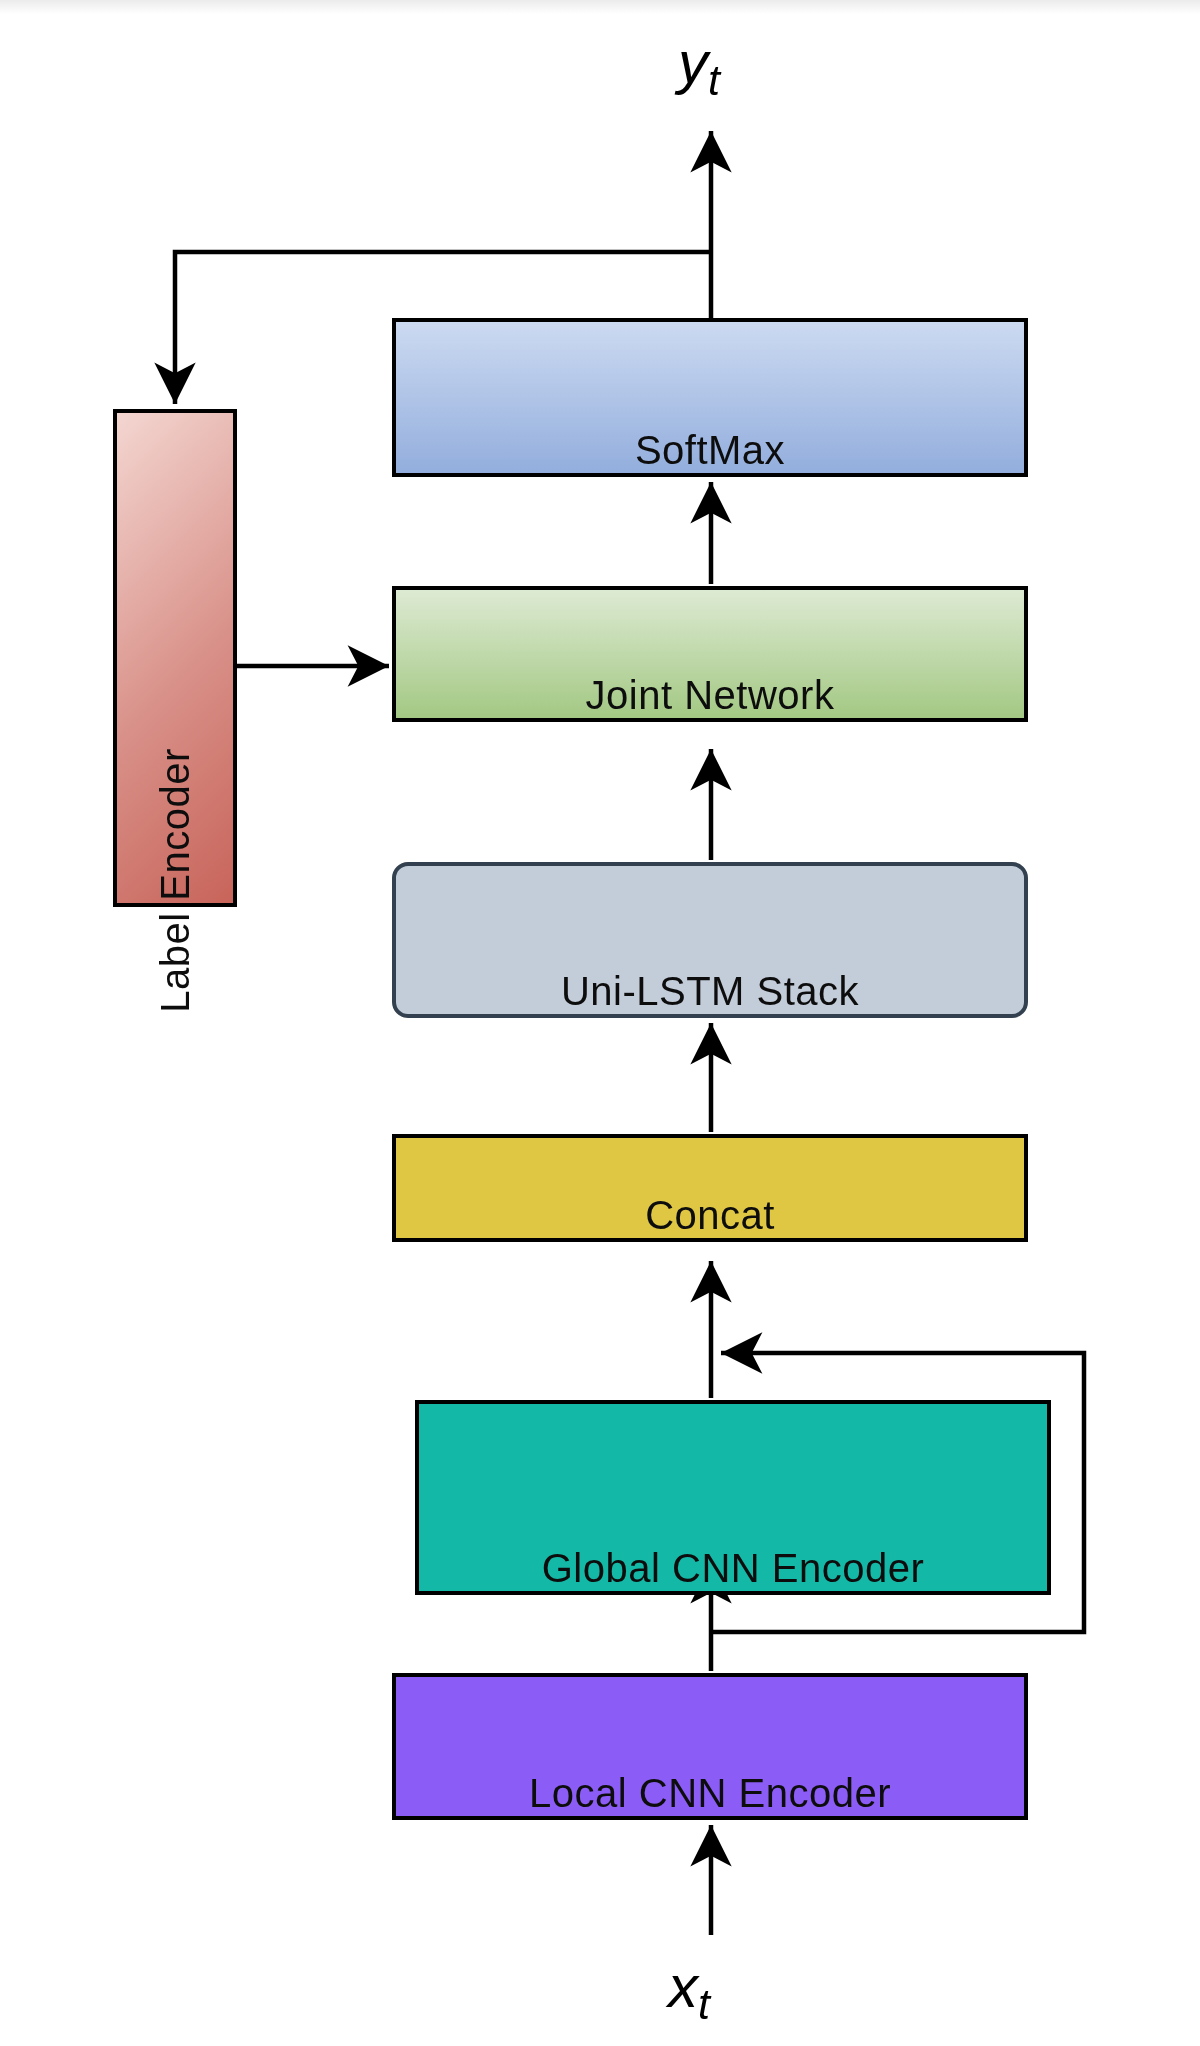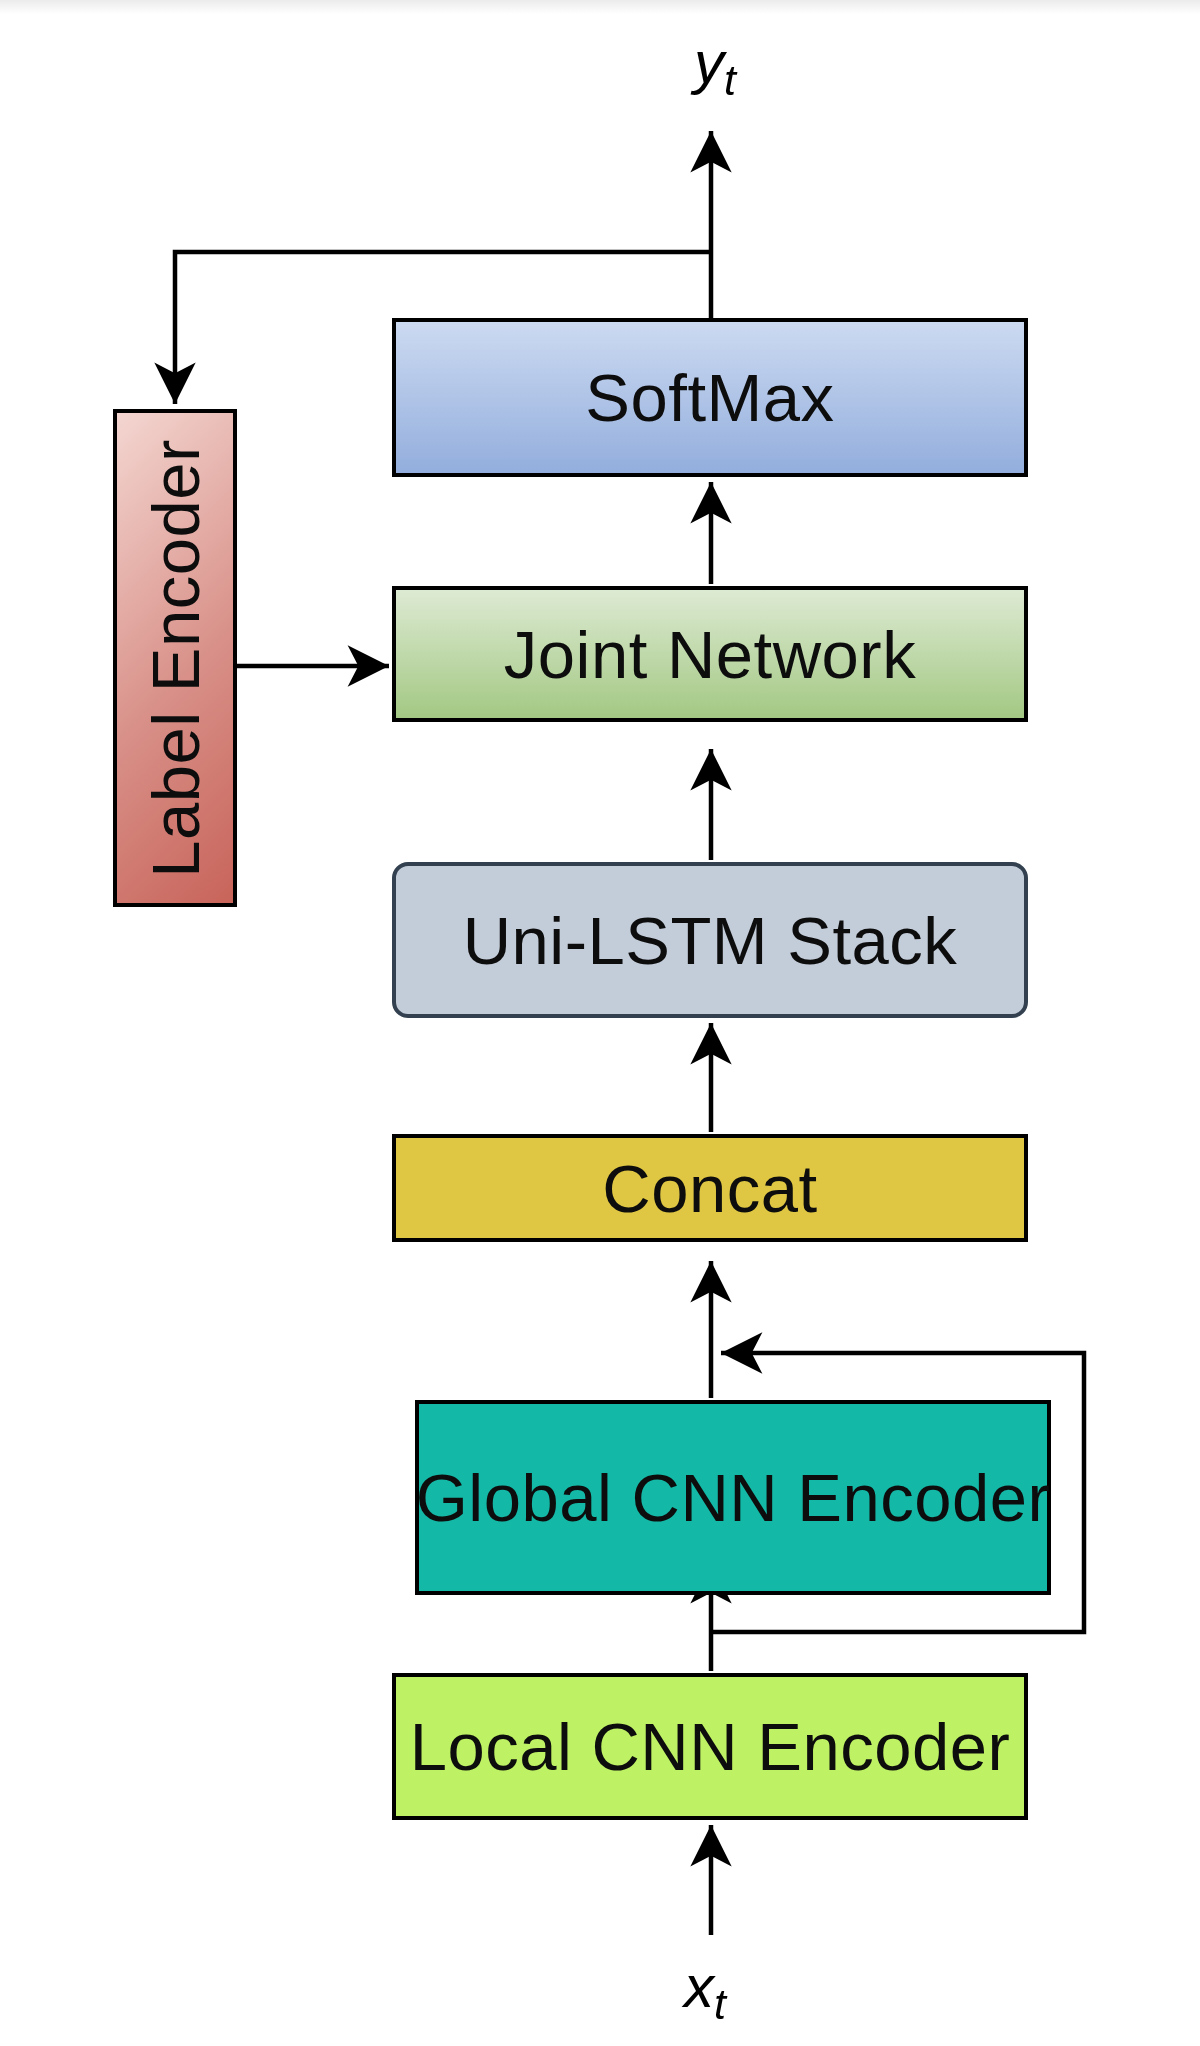--- a/index.html
+++ b/index.html
@@ -45,7 +45,6 @@
     color:#000000;
     font-size:60px;
     white-space:nowrap;
-    margin-left:16px;
   }
   .mathvar .sub{font-size:43px;vertical-align:-12px;}
   #out-var{left:678px;top:28px;}

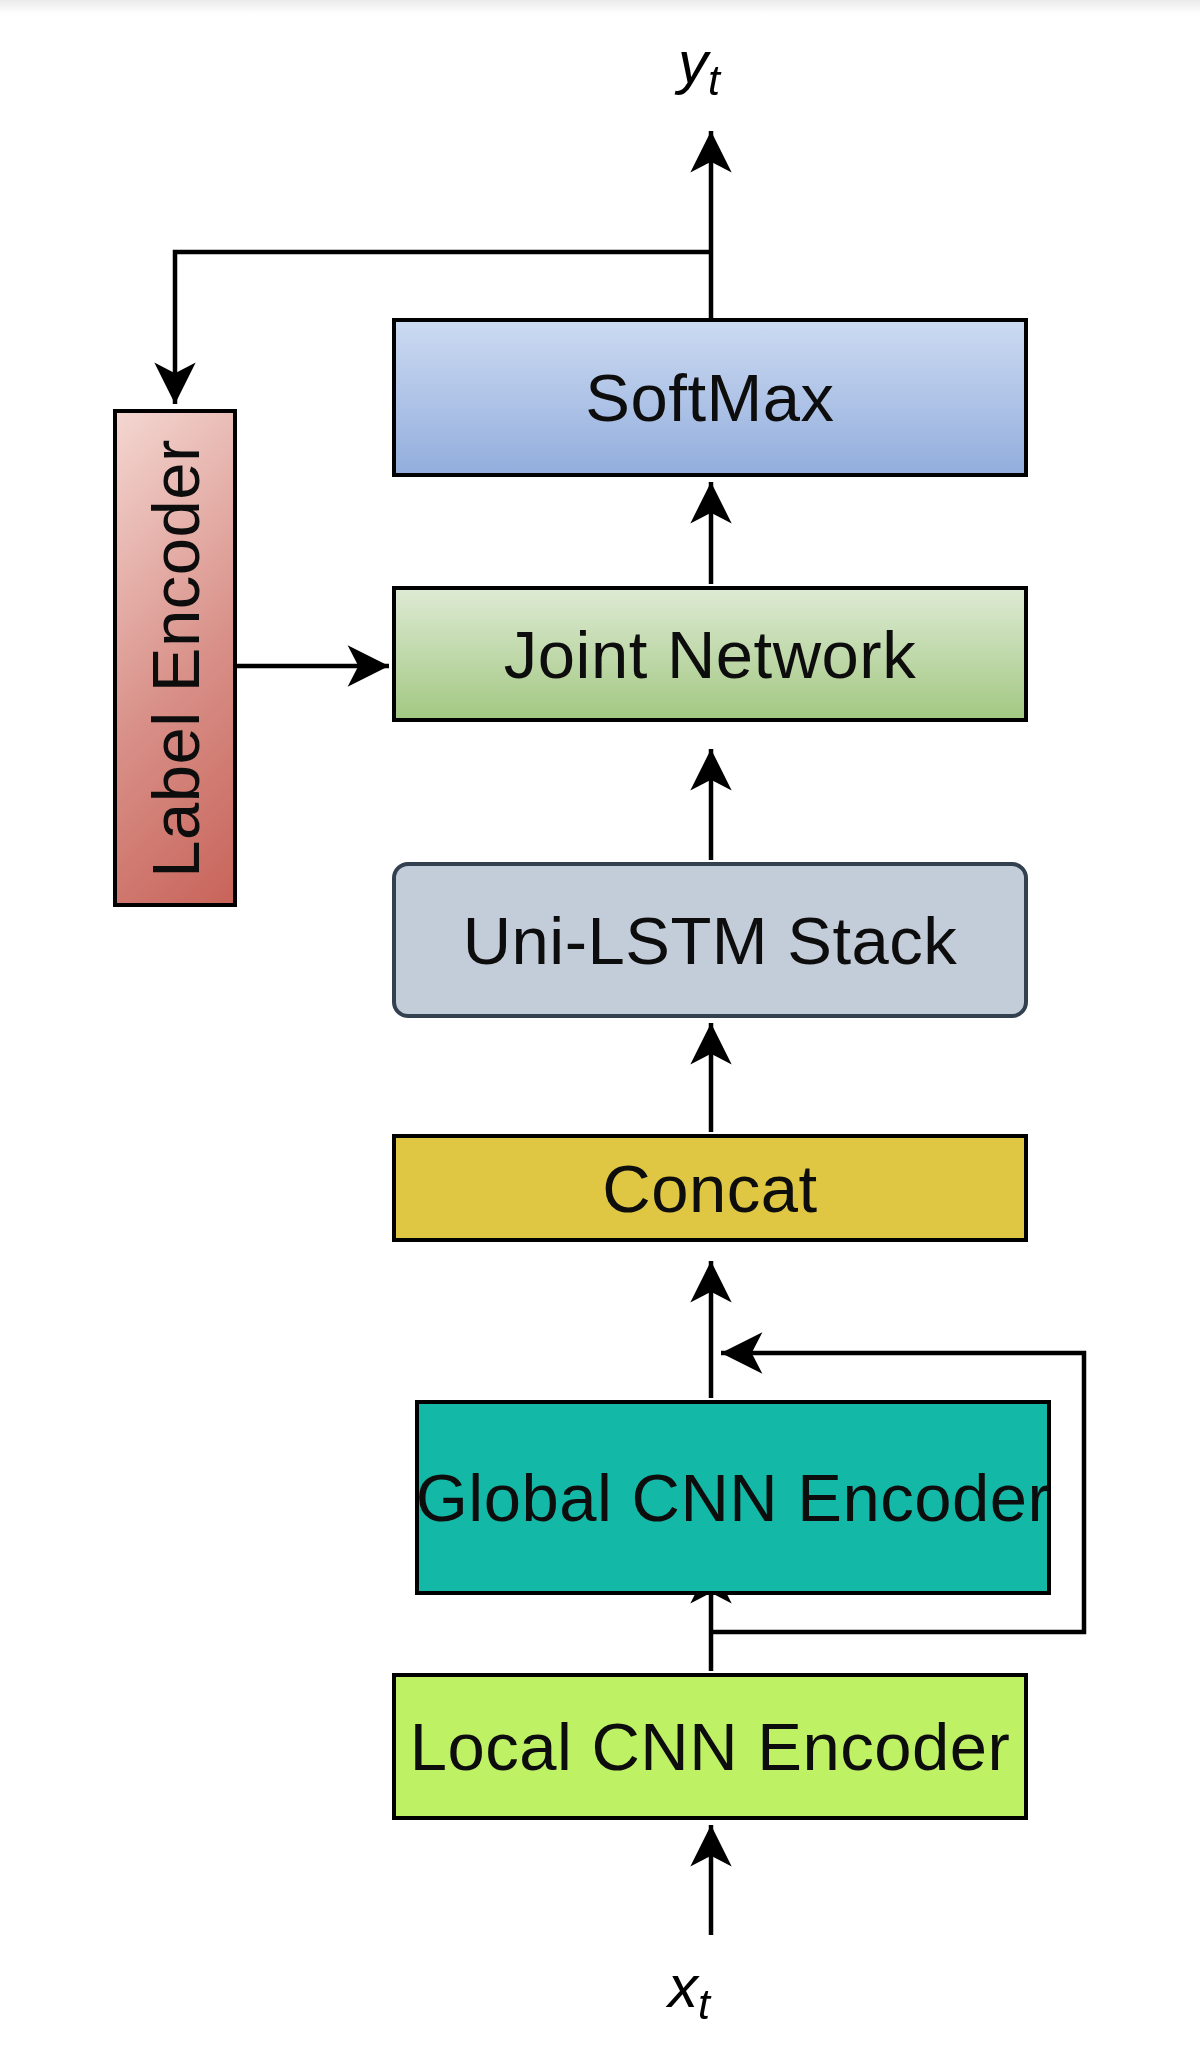--- a/index.html
+++ b/index.html
@@ -19,8 +19,8 @@
     position:absolute;
     box-sizing:border-box;
     border:4px solid #000000;
-    display:flex;align-items:center;justify-content:center;
-    font-size:67px;color:#0d0d0d;letter-spacing:0.5px;
+    display:flex;align-items:flex-end;justify-content:center;
+    font-size:40px;color:#0d0d0d;letter-spacing:0.5px;
     white-space:nowrap;
   }
   .box.central{left:392px;width:636px;}

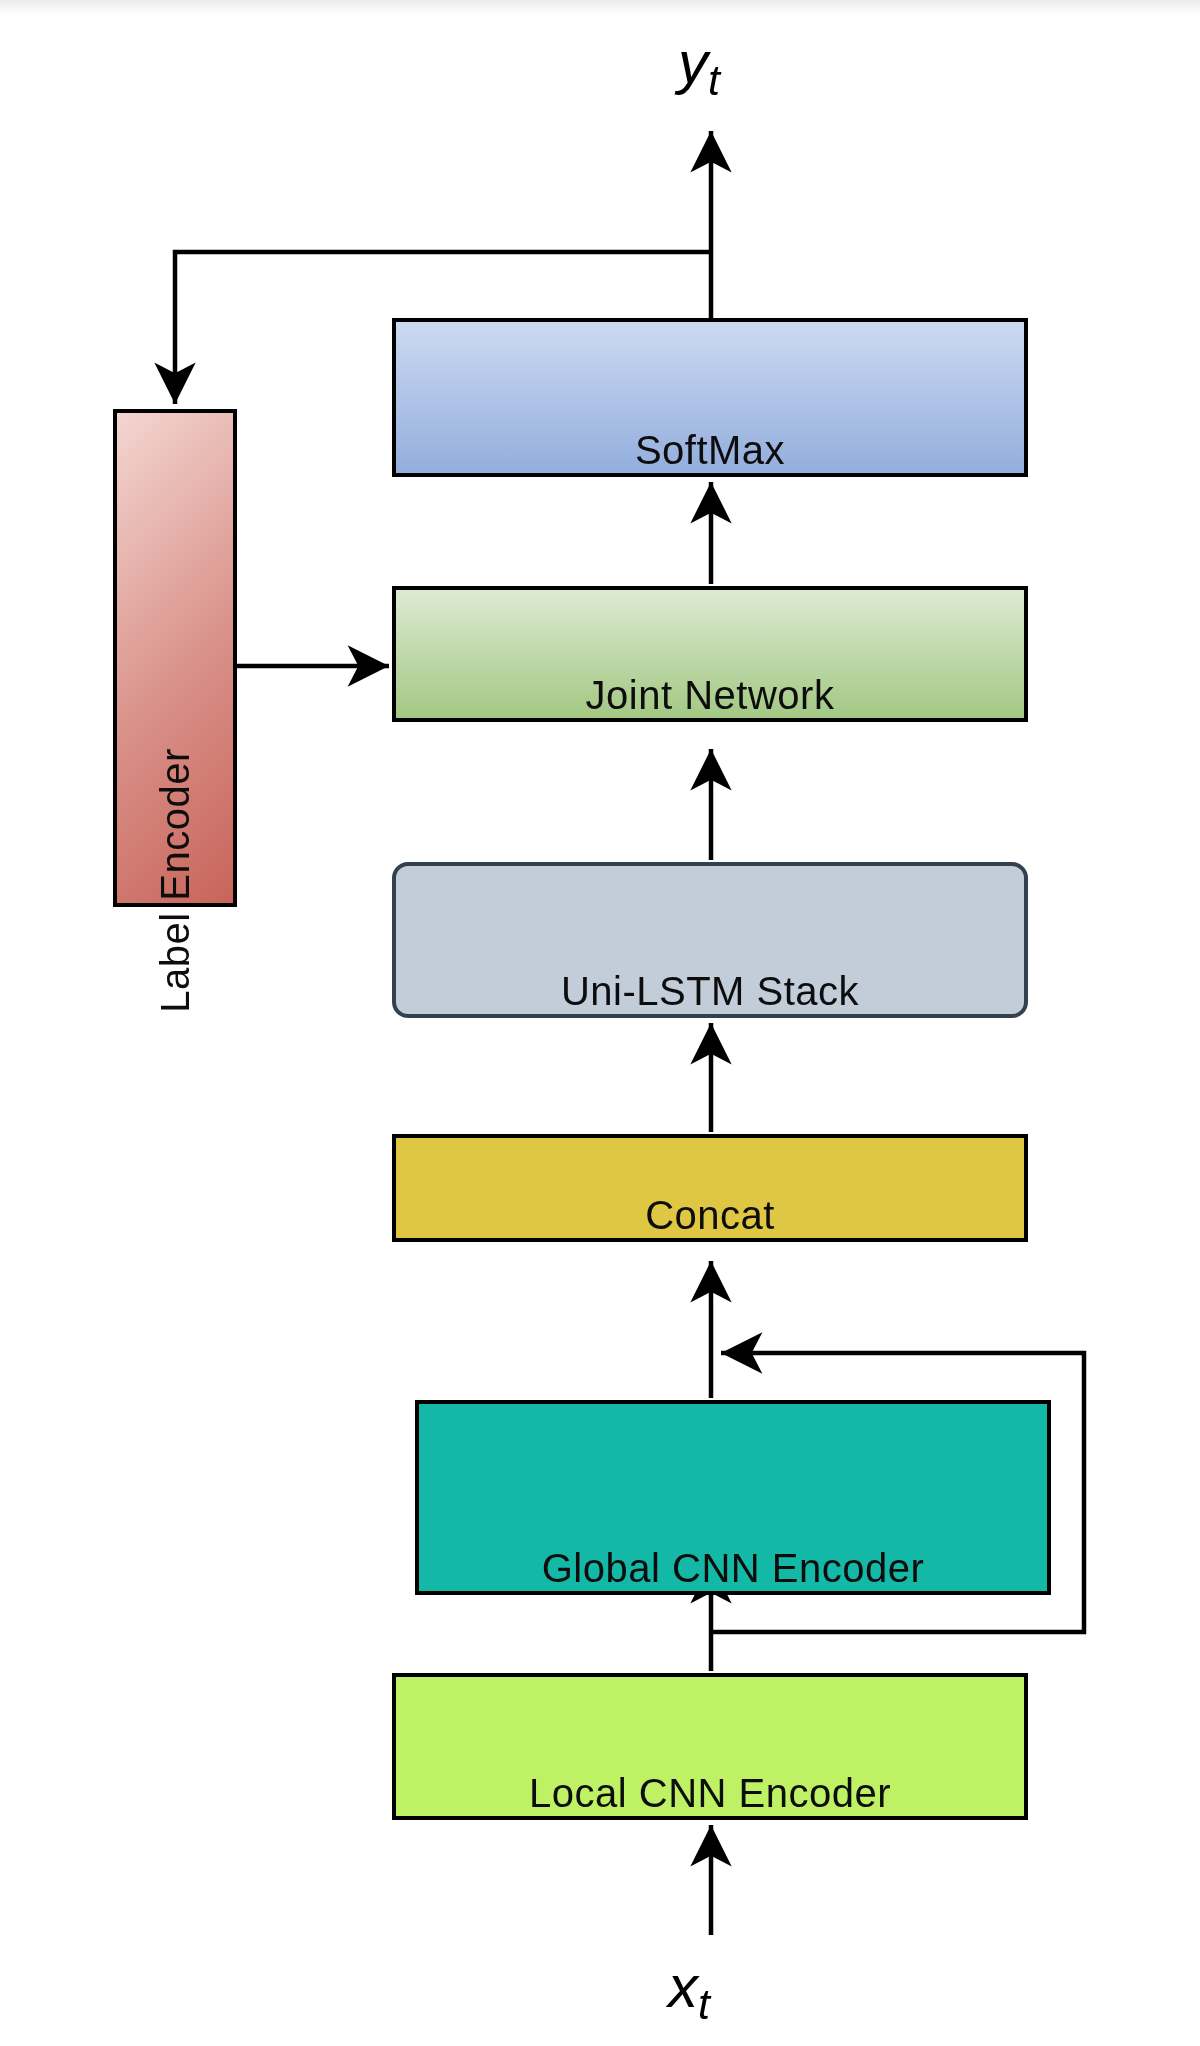--- a/index.html
+++ b/index.html
@@ -29,7 +29,7 @@
   #lstm{top:862px;height:156px;background:#c3ccd9;border-color:#33404f;border-radius:16px;}
   #concat{top:1134px;height:108px;background:#dfc743;}
   #global{top:1400px;height:195px;background:#14b8a6;margin-left:23px;}
-  #local{top:1673px;height:147px;background:#bef264;}
+  #local{top:1673px;height:147px;background:#8b5cf6;}
   #label-encoder{
     left:113px;top:409px;width:124px;height:498px;
     background:linear-gradient(135deg,#f4d6d1 0%,#d89088 55%,#c8645a 100%);

